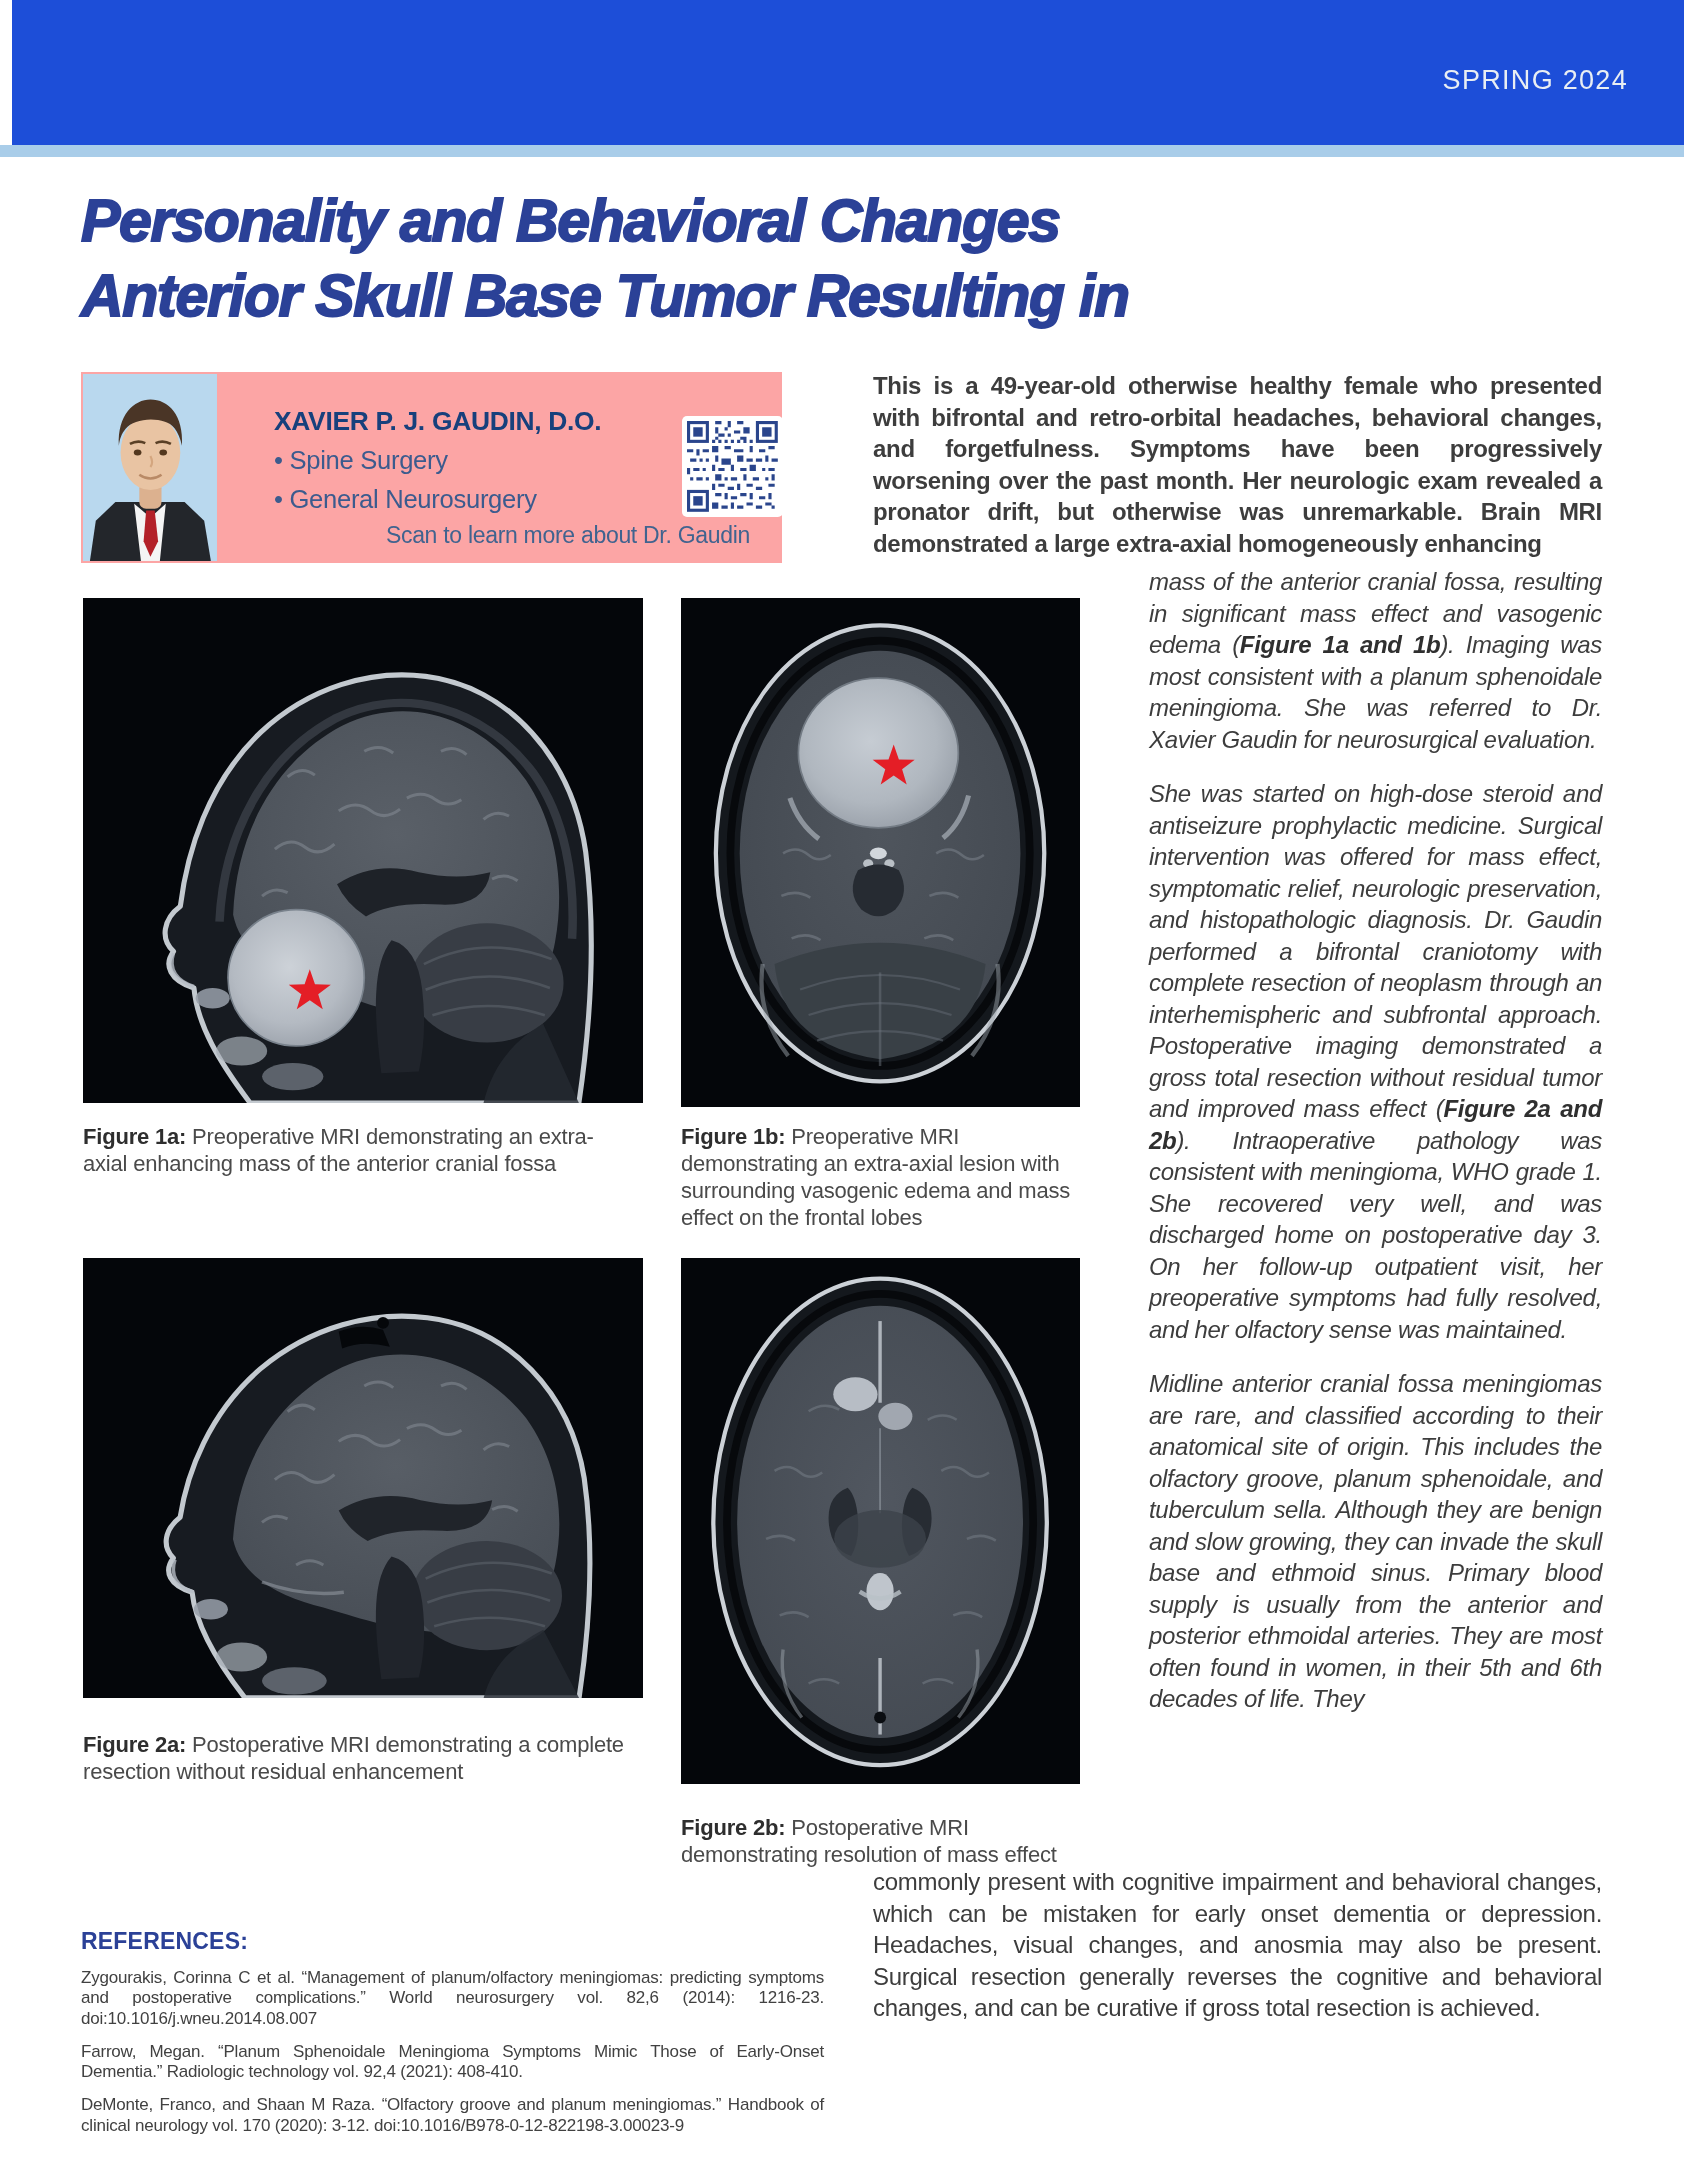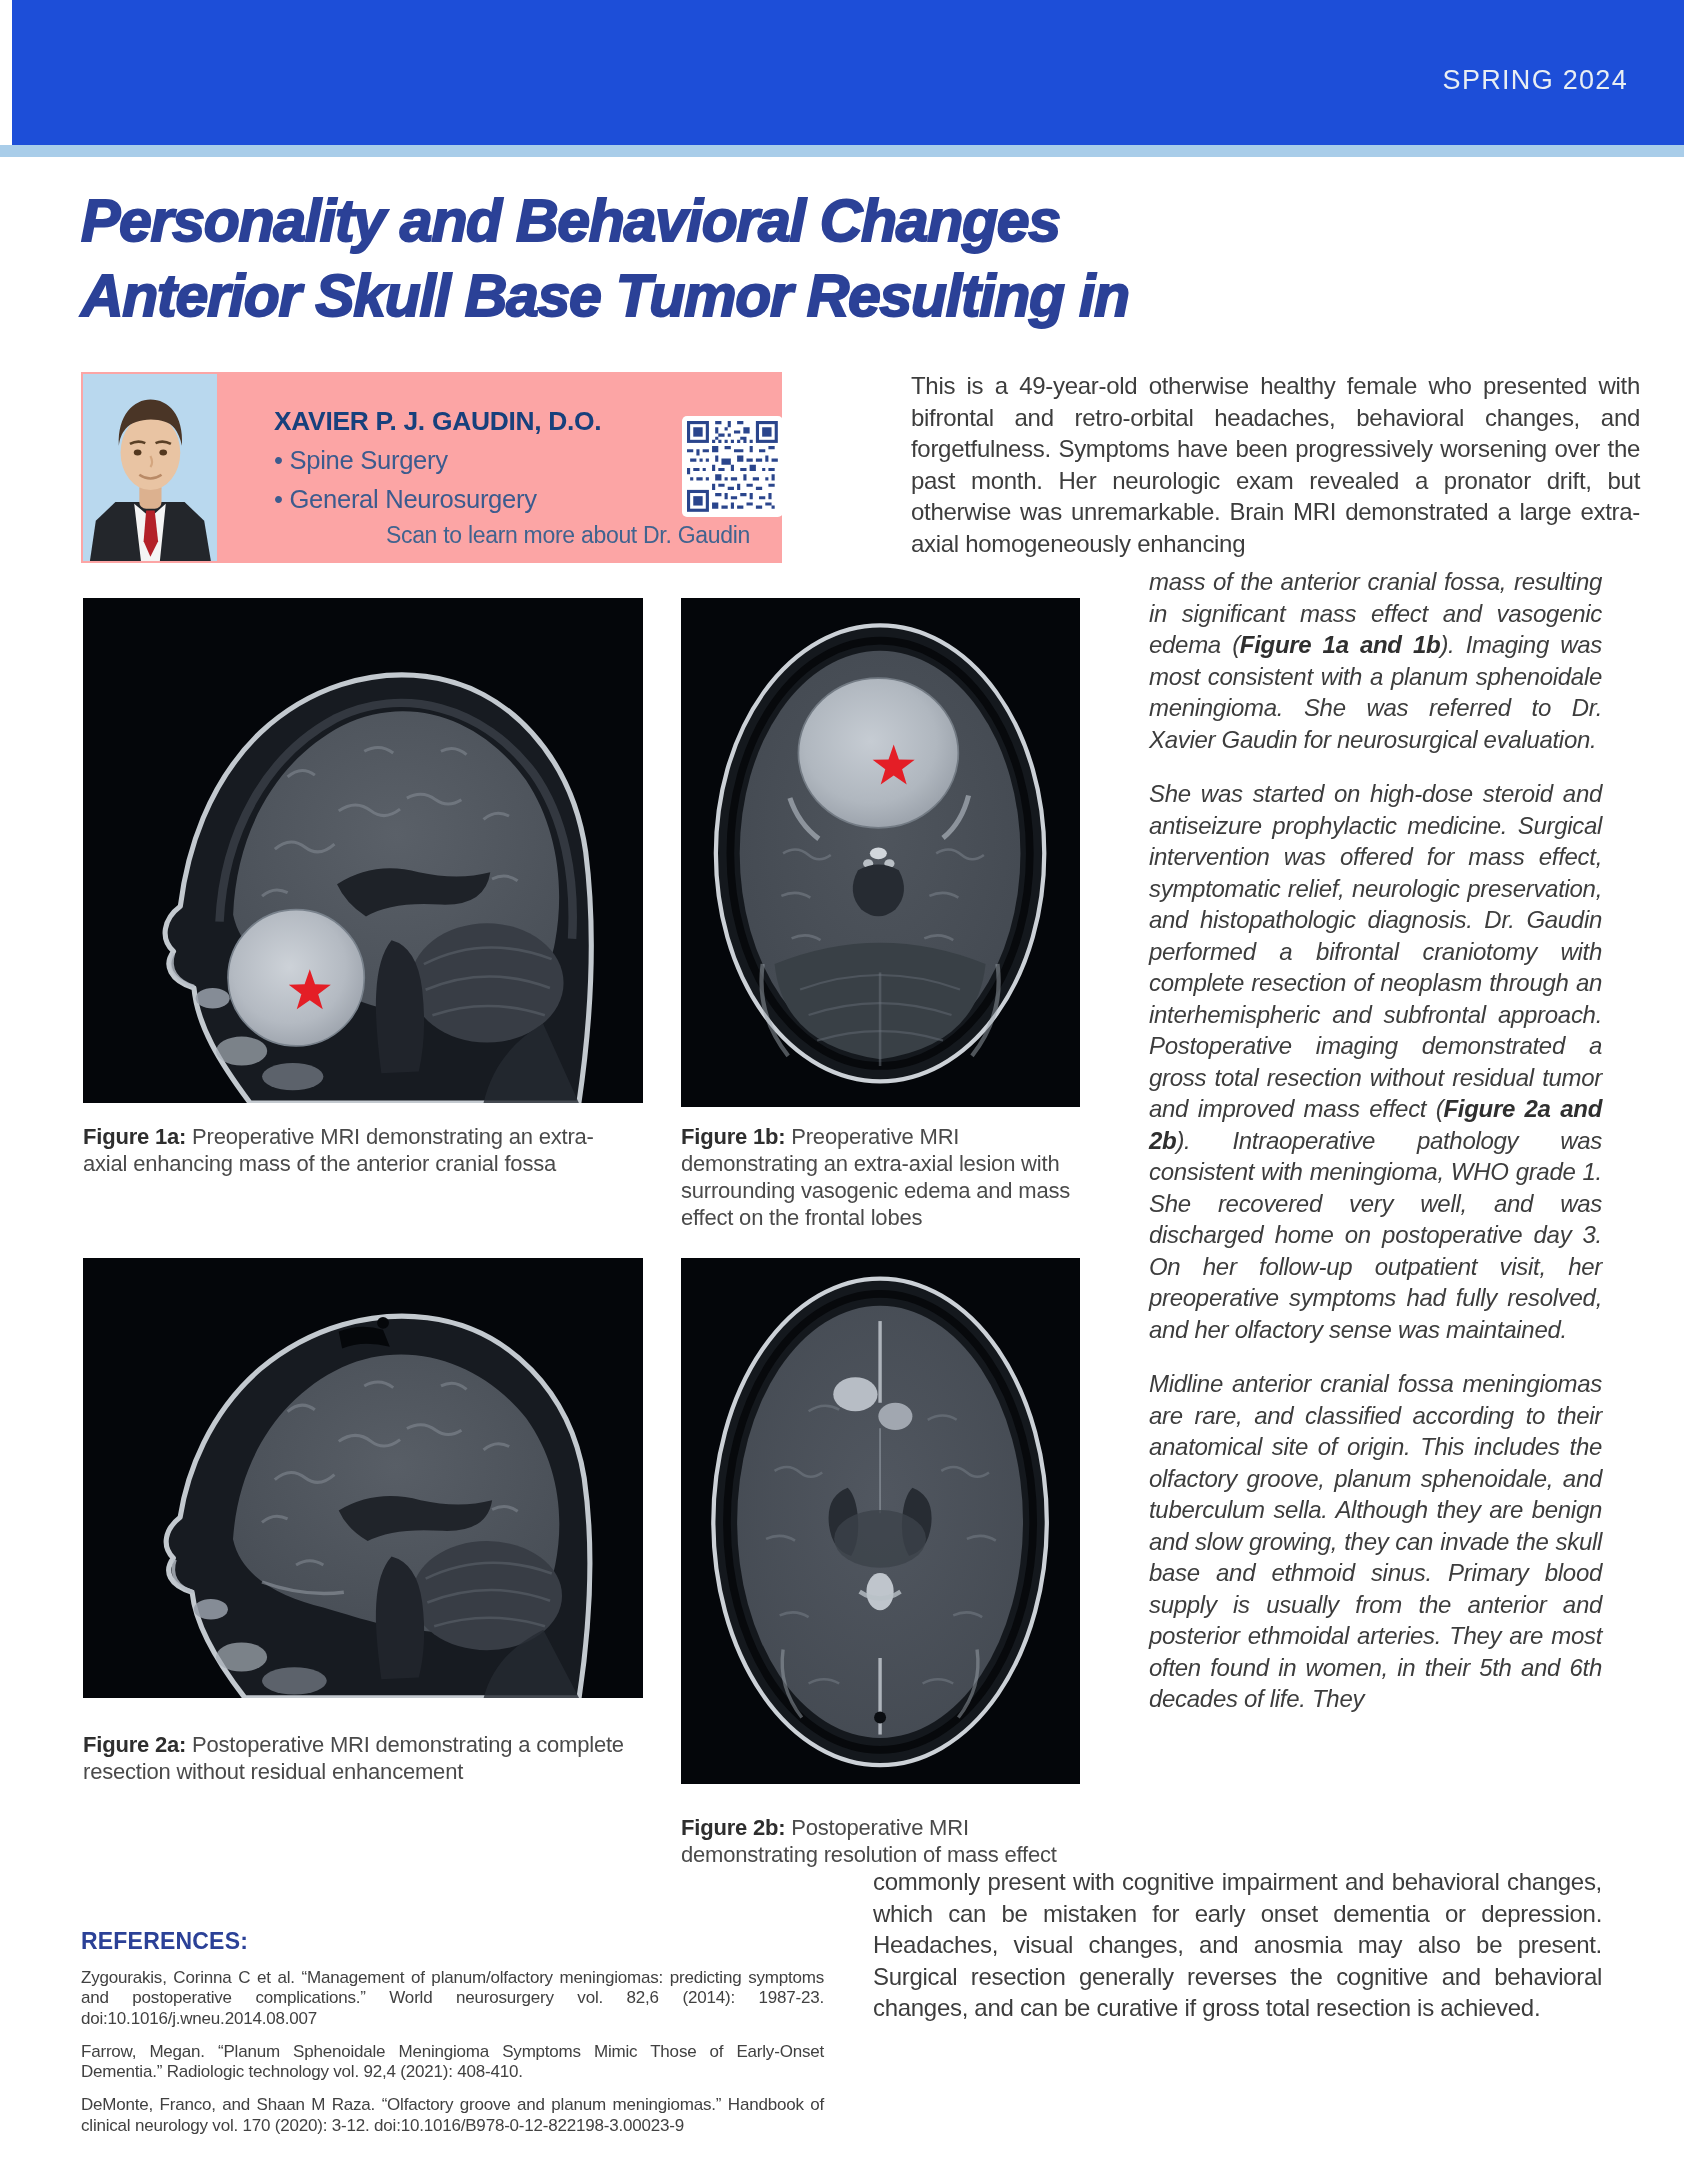--- a/index.html
+++ b/index.html
@@ -60,7 +60,7 @@
     color:#3d3d3d;font-size:24px;line-height:31.5px;
     text-align:justify;letter-spacing:-0.3px;
   }
-  .p1-full{left:911px;top:370px;width:729px;}
+  .p1-full{left:873px;top:370px;width:729px;font-weight:bold;}
   .col-narrow{left:1149px;top:566px;width:453px;}
   .col-narrow p{margin:0 0 23px 0;font-style:italic;}
   .p3-full{left:873px;top:1866px;width:729px;}

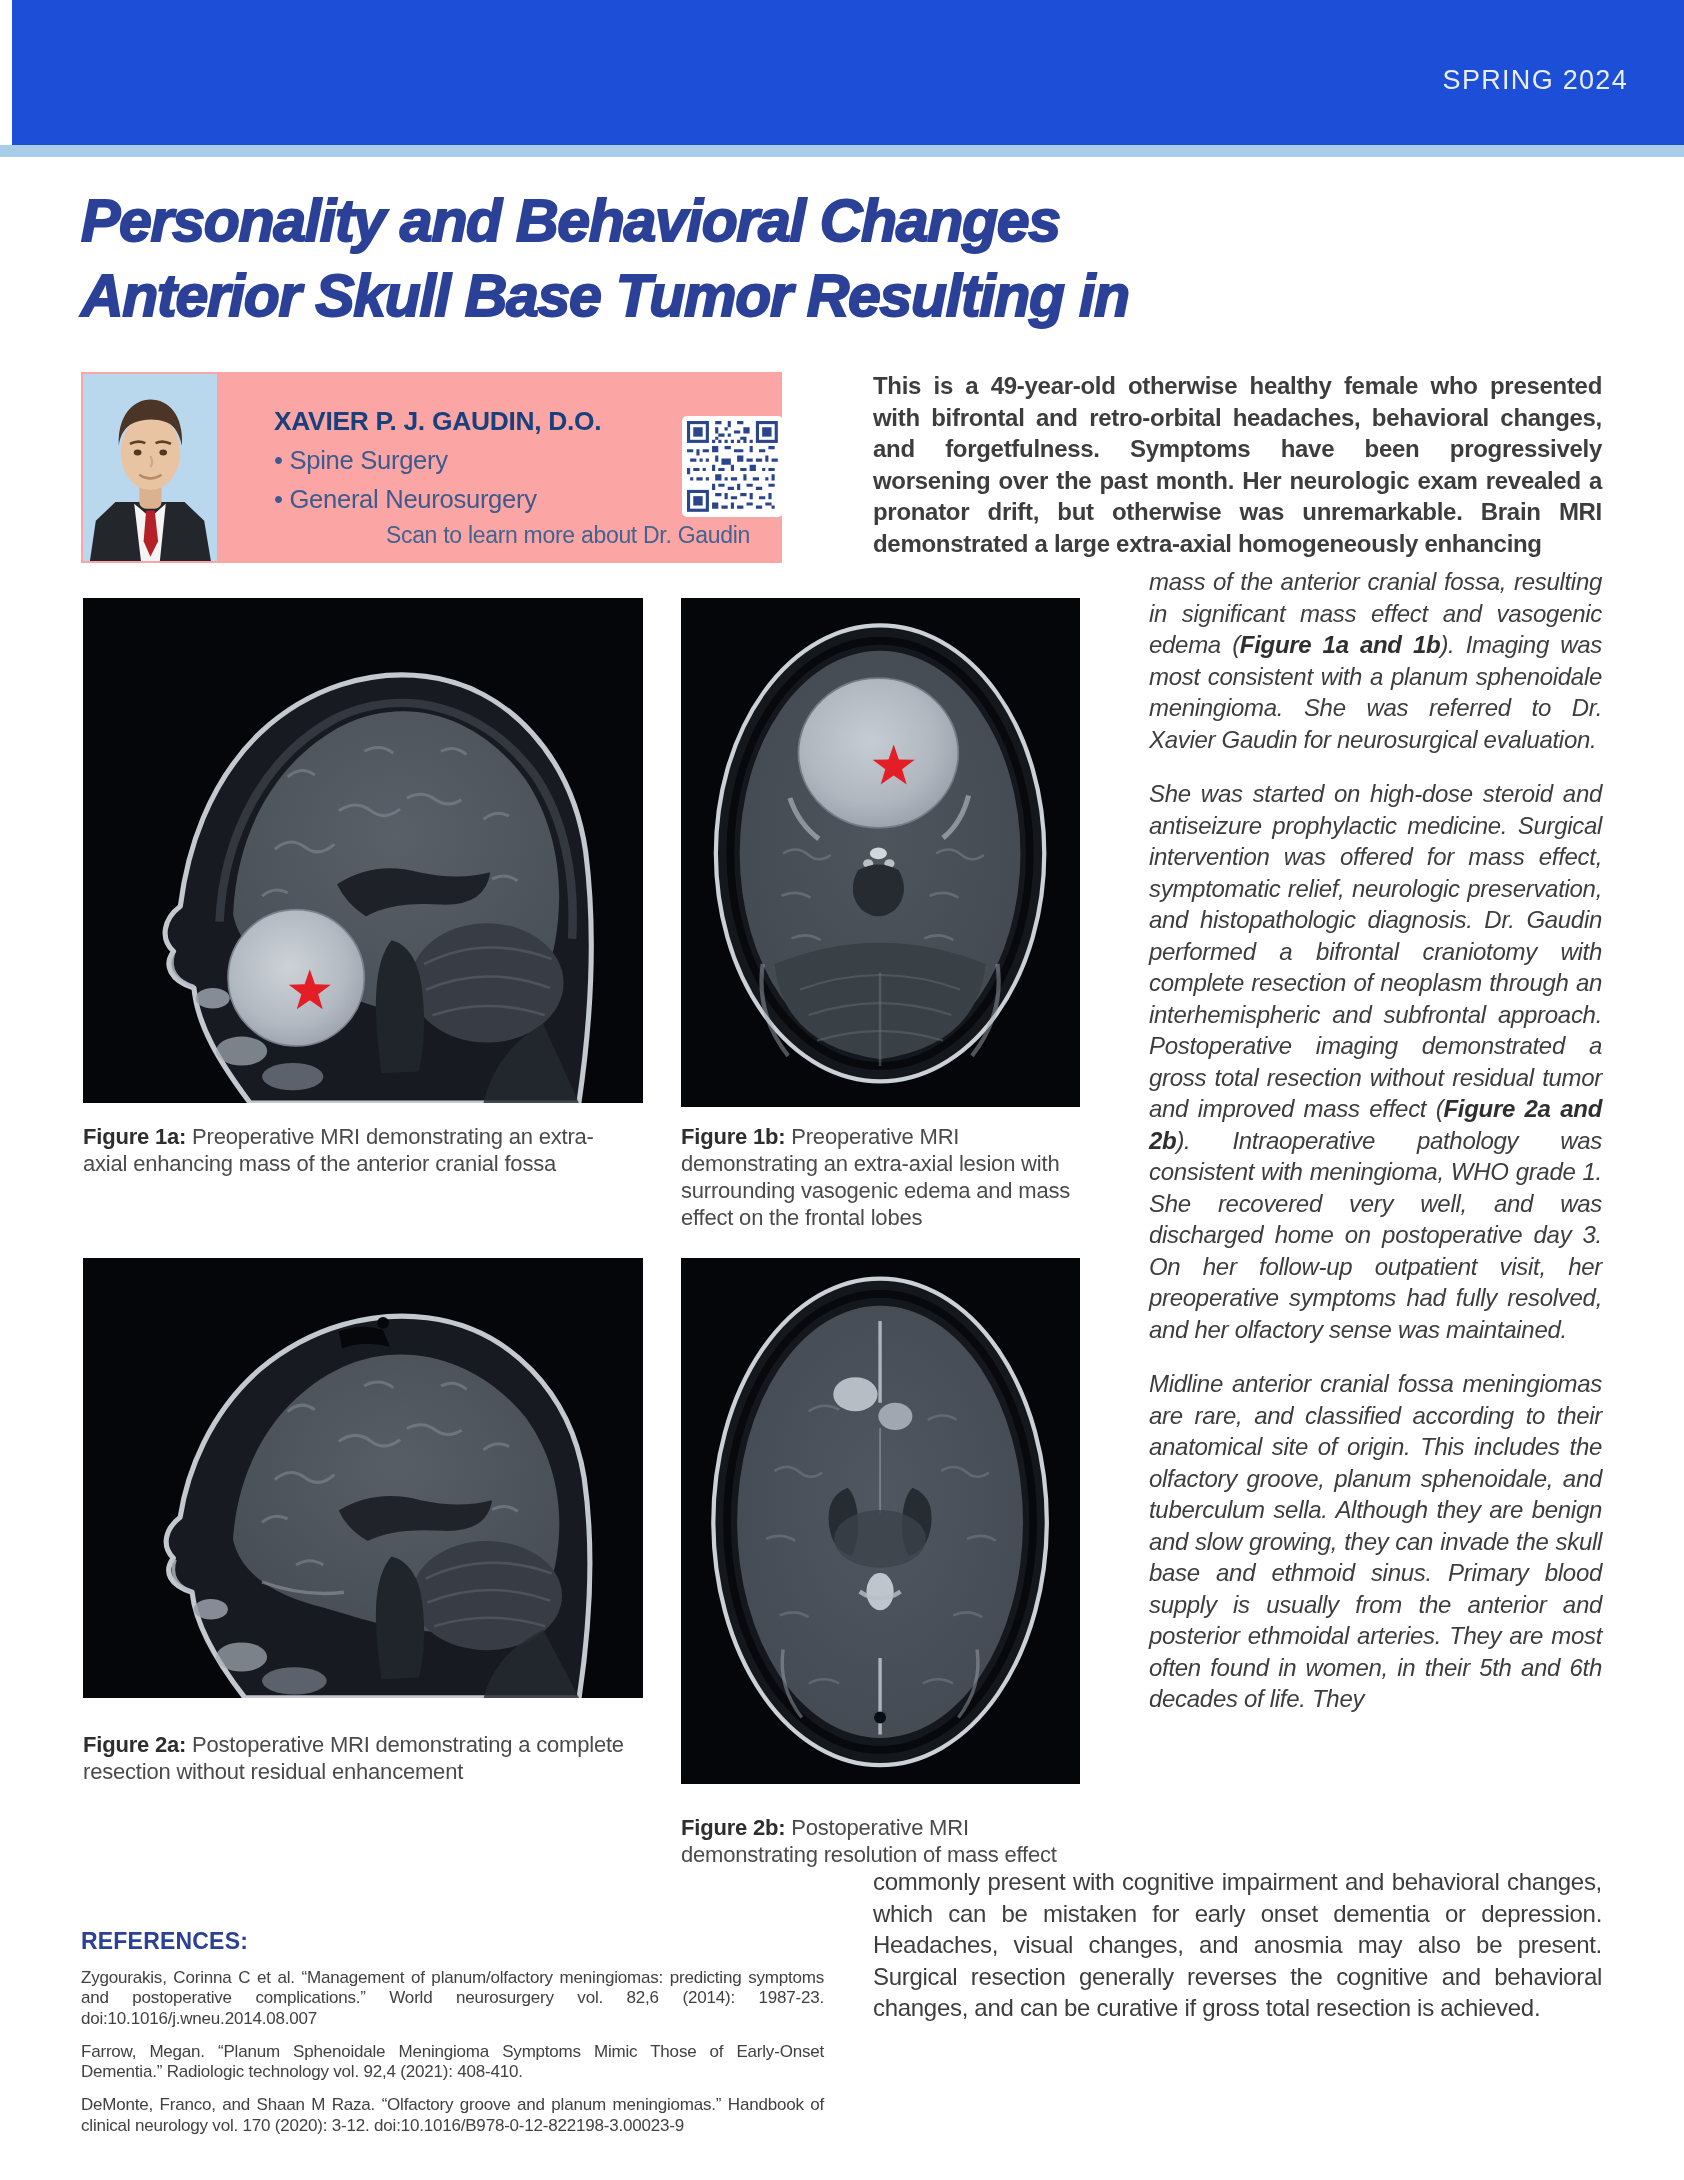--- a/index.html
+++ b/index.html
@@ -322,7 +322,7 @@
 
   <div class="abs references">
     <div class="references-heading">REFERENCES:</div>
-    <div class="reference-item">Zygourakis, Corinna C et al. “Management of planum/olfactory meningiomas: predicting symptoms and postoperative complications.” World neurosurgery vol. 82,6 (2014): 1987-23. doi:10.1016/j.wneu.2014.08.007</div>
+    <div class="reference-item">Zygourakis, Corinna C et al. “Management of planum/olfactory meningiomas: predicting symptoms and postoperative complications.” World neurosurgery vol. 82,6 (2014): 1216-23. doi:10.1016/j.wneu.2014.08.007</div>
     <div class="reference-item">Farrow, Megan. “Planum Sphenoidale Meningioma Symptoms Mimic Those of Early-Onset Dementia.” Radiologic technology vol. 92,4 (2021): 408-410.</div>
     <div class="reference-item">DeMonte, Franco, and Shaan M Raza. “Olfactory groove and planum meningiomas.” Handbook of clinical neurology vol. 170 (2020): 3-12. doi:10.1016/B978-0-12-822198-3.00023-9</div>
   </div>

